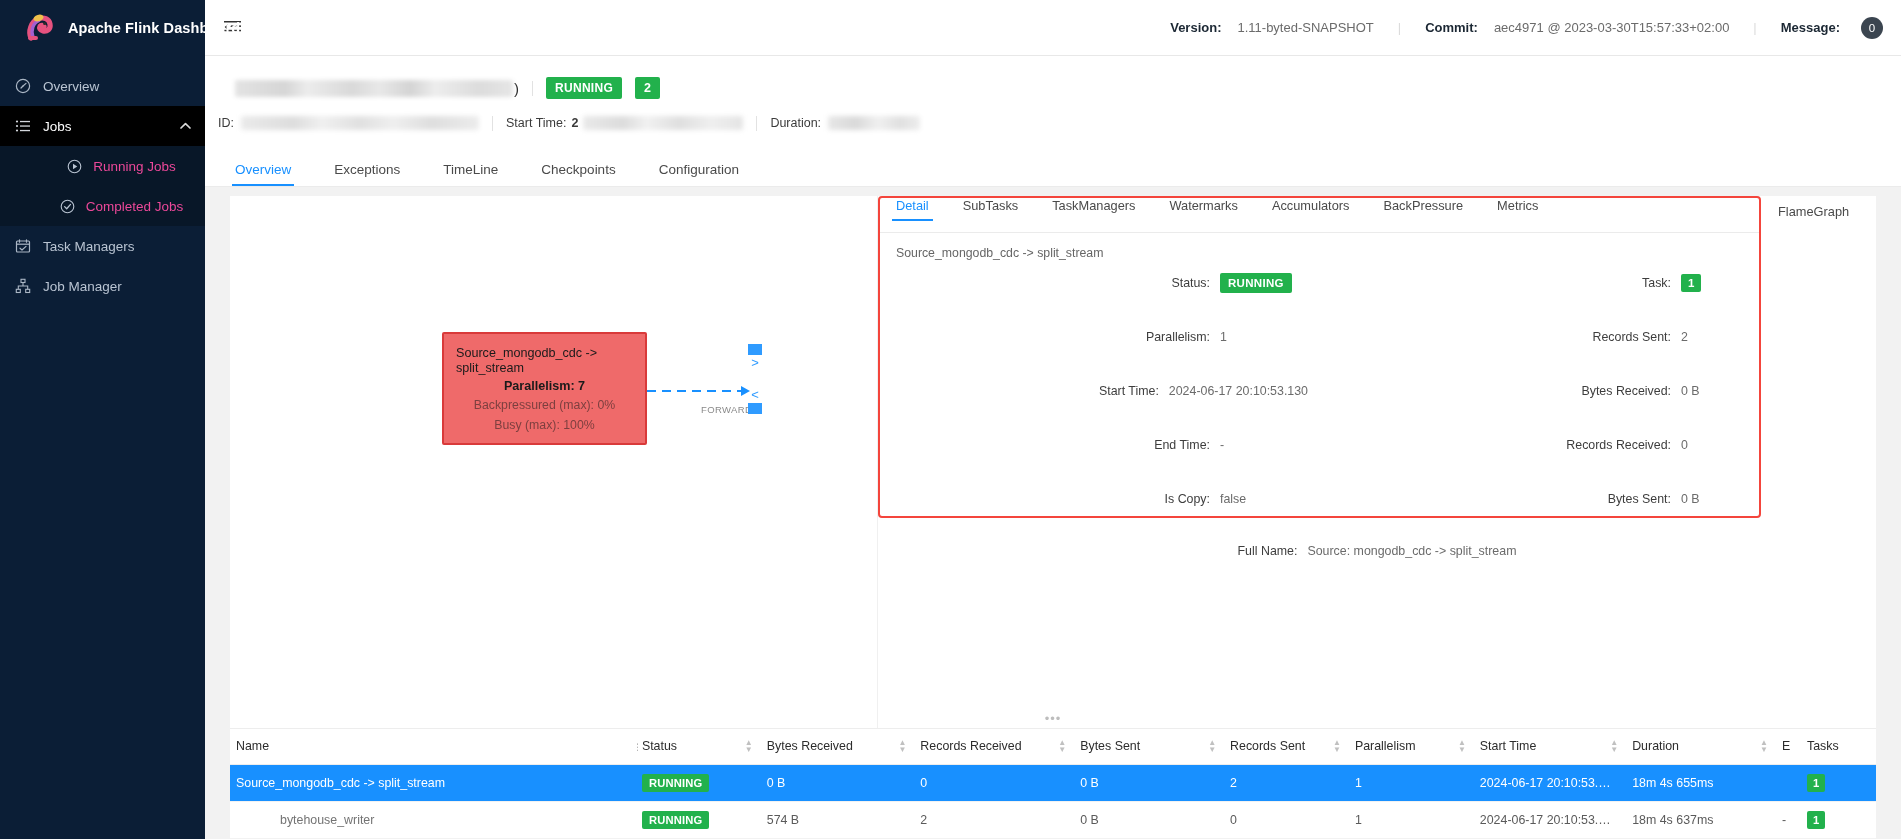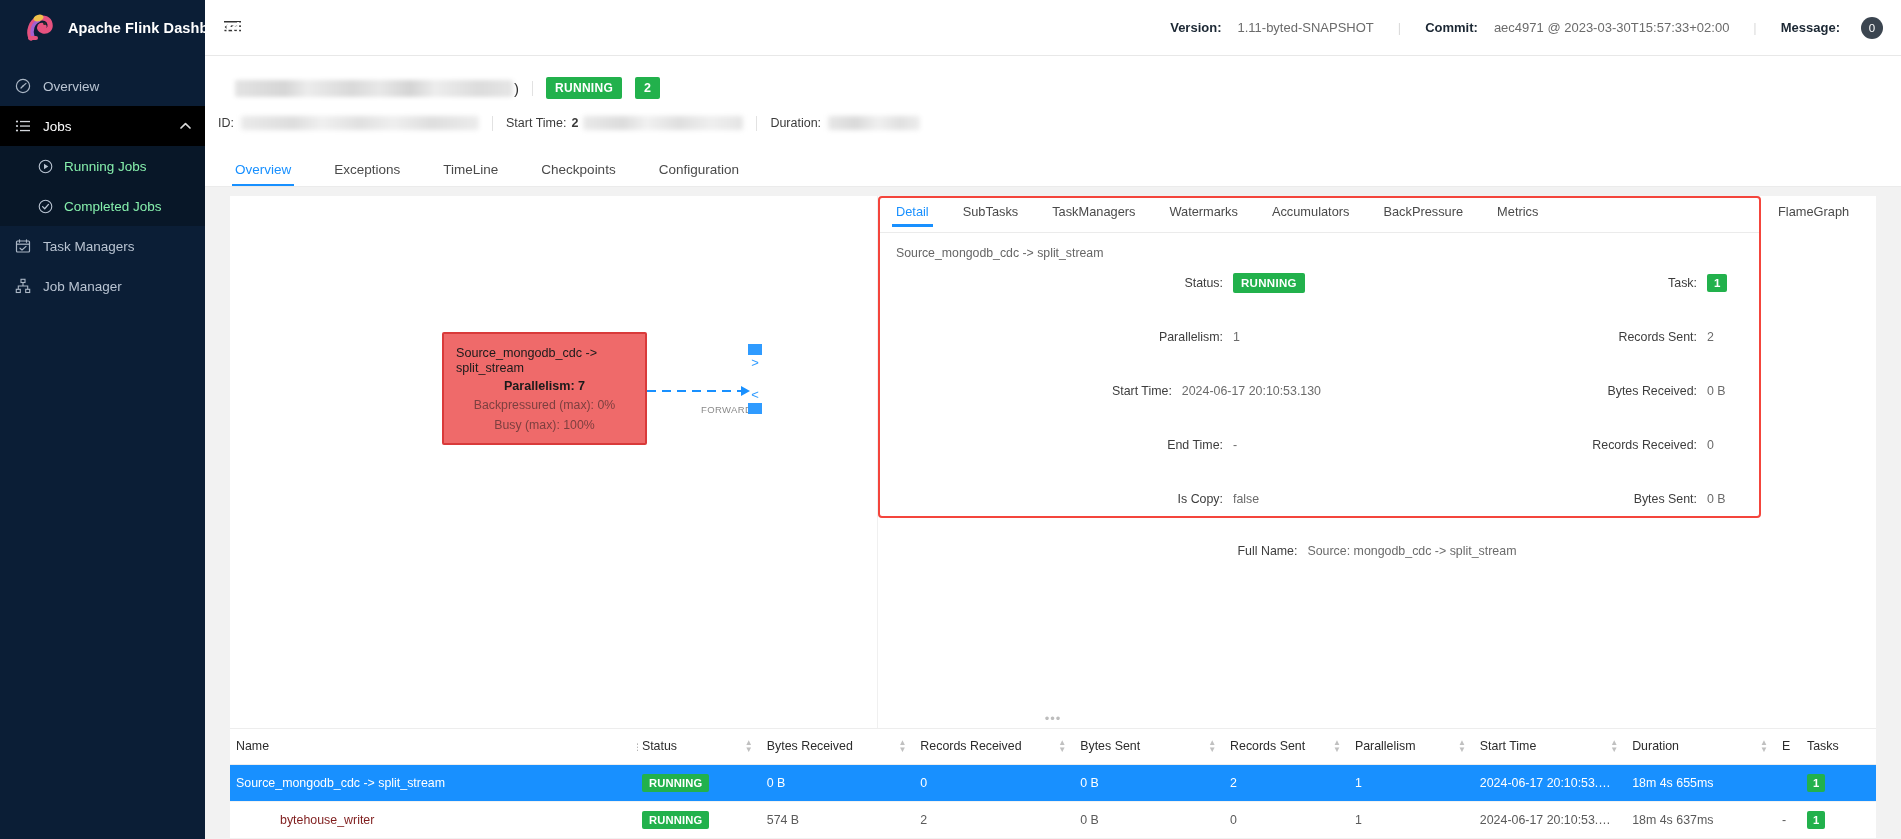--- a/index.html
+++ b/index.html
@@ -45,7 +45,7 @@
   .sub-item {
     height: 40px; display: flex; align-items: center;
     padding-left: 38px; gap: 11px;
-    font-size: 13.5px; color: #86efac; cursor: pointer;
+    font-size: 13.5px; color: #ec4899; cursor: pointer; justify-content: center;
   }
   .sub-item .ic { width: 15px; height: 15px; display: inline-flex;
     align-items: center; justify-content: center; }

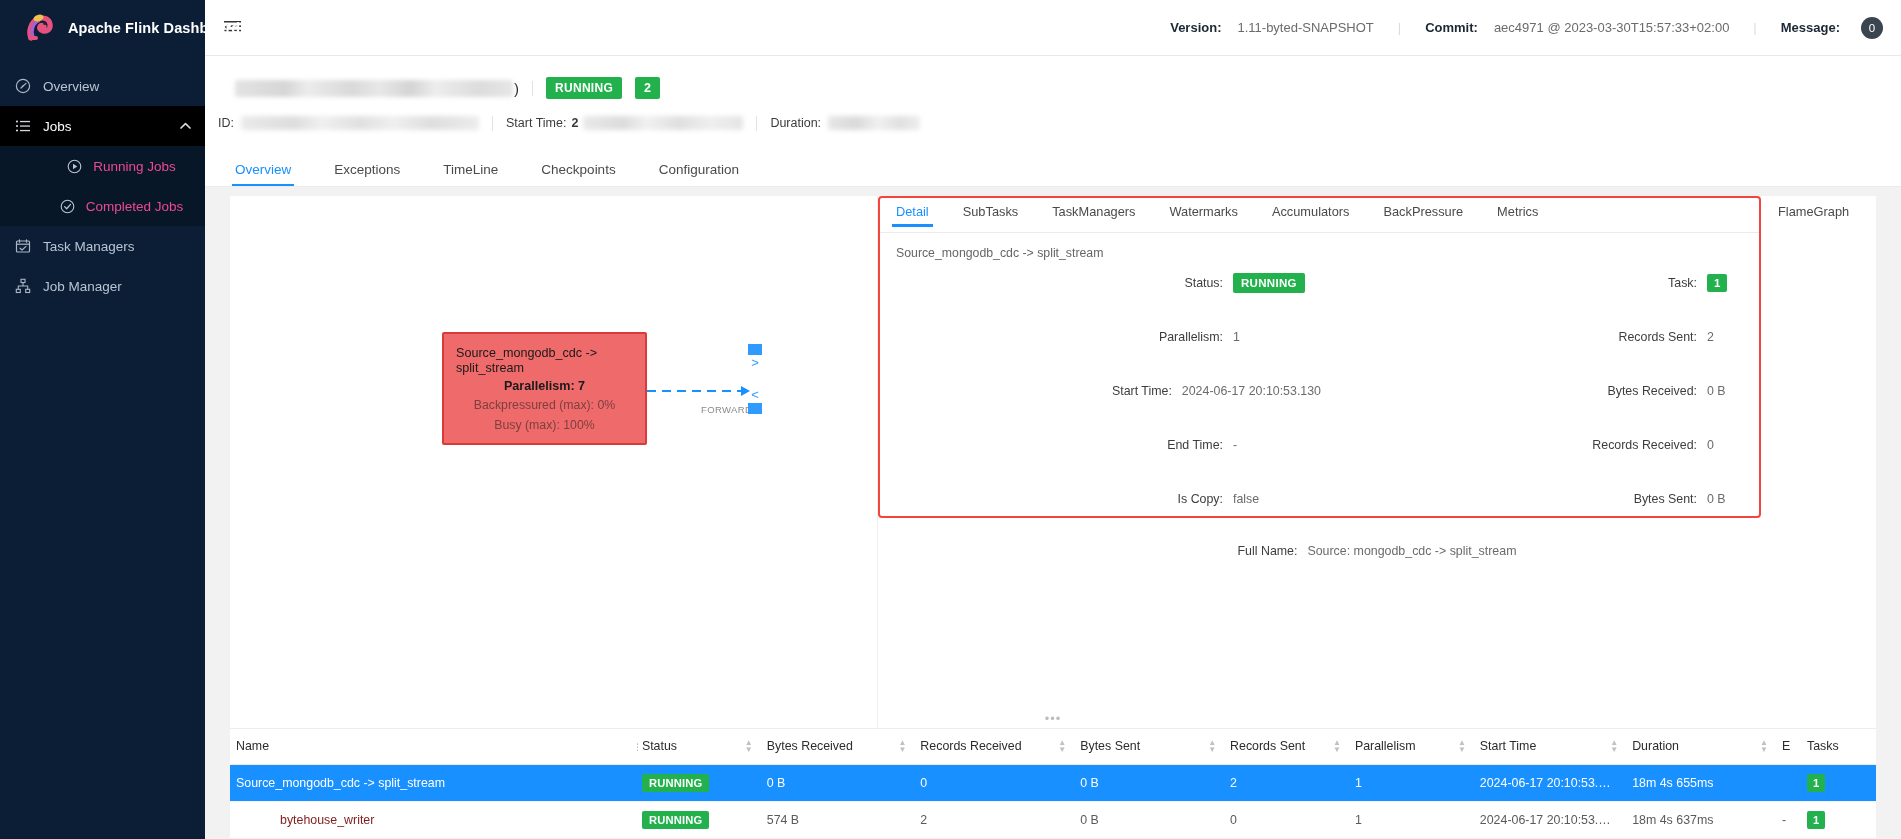--- a/index.html
+++ b/index.html
@@ -147,7 +147,7 @@
     border: 2.5px solid #f4453c; border-radius: 4px;
     background: #fff; z-index: 5;
   }
-  .dtabs { display: flex; align-items: center; height: 35px;
+  .dtabs { display: flex; align-items: flex-start; height: 35px;
      border-bottom: 1px solid #ebebeb; padding-left: 16px; }
   .dtab { font-size: 12.8px; color: #4a4a4a; padding-bottom: 8px;
      margin-right: 34px; cursor: pointer; position: relative; white-space: nowrap; }

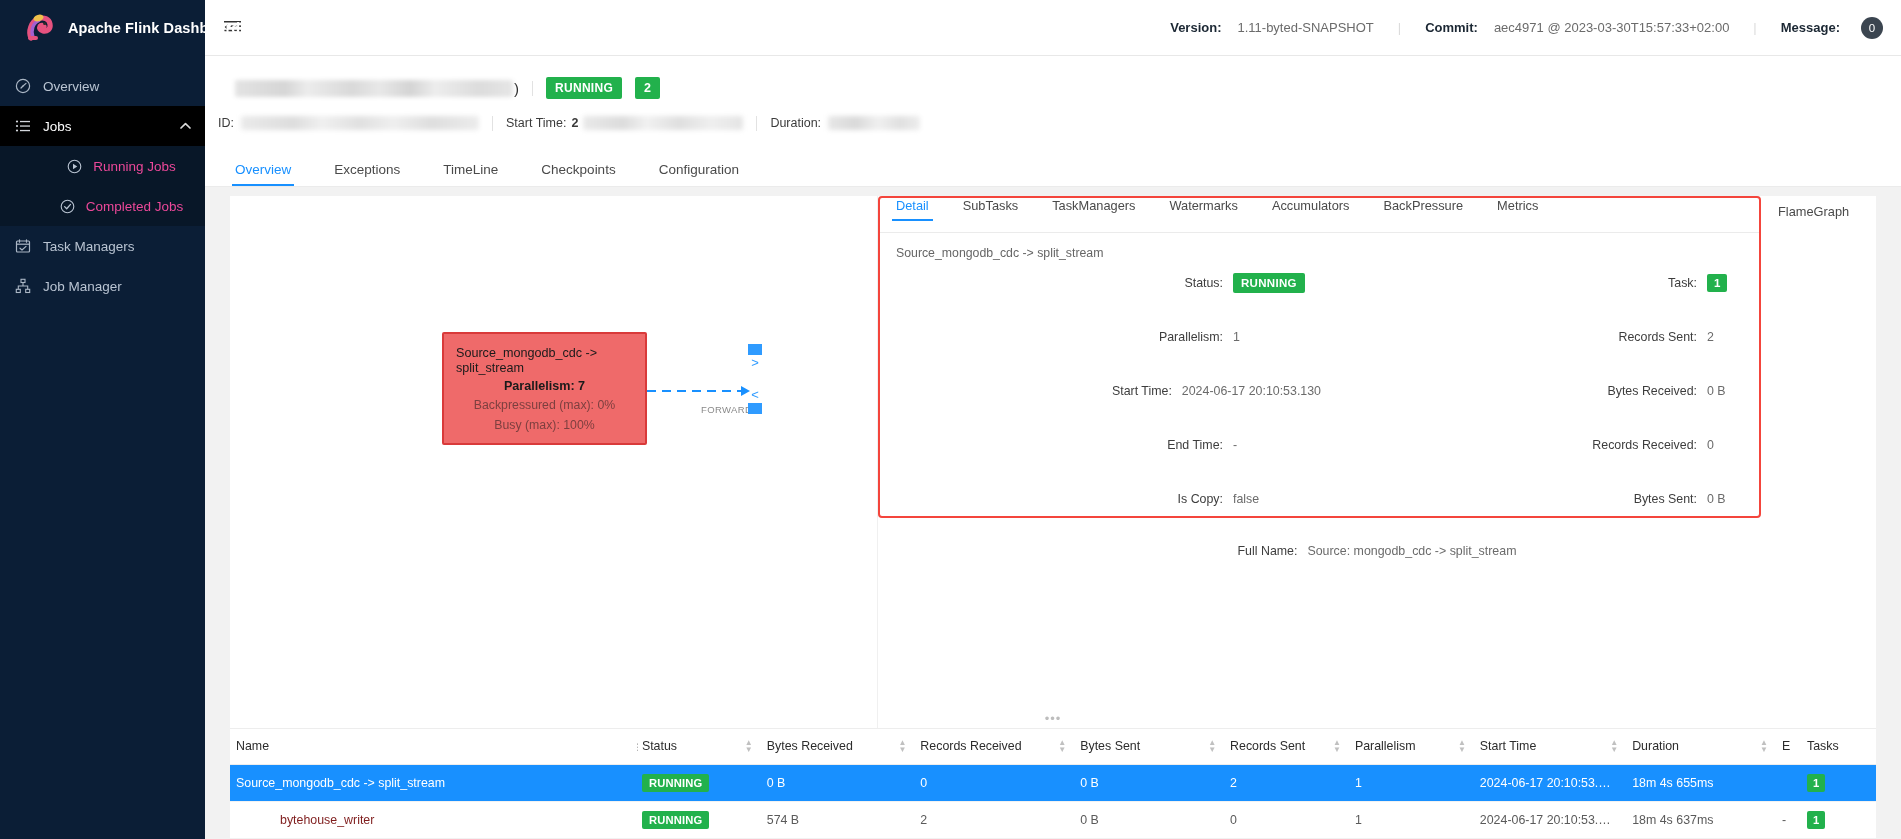--- a/index.html
+++ b/index.html
@@ -157,7 +157,7 @@
   .flamegraph-tab { position: absolute; left: 900px; top: 8px;
      font-size: 12.8px; color: #4a4a4a; cursor: pointer; z-index: 6; }
   .dsub { font-size: 12.3px; color: #666; padding: 13px 0 0 16px; }
-  .kvgrid { padding: 16px 10px 0 0; margin-left: 13px; }
+  .kvgrid { padding: 16px 36px 0 0; margin-left: 13px; }
   .kvrow { display: flex; height: 54px; align-items: flex-start; }
   .kvhalf { width: 50%; display: flex; align-items: center; padding-right: 8px;
      justify-content: flex-end; }

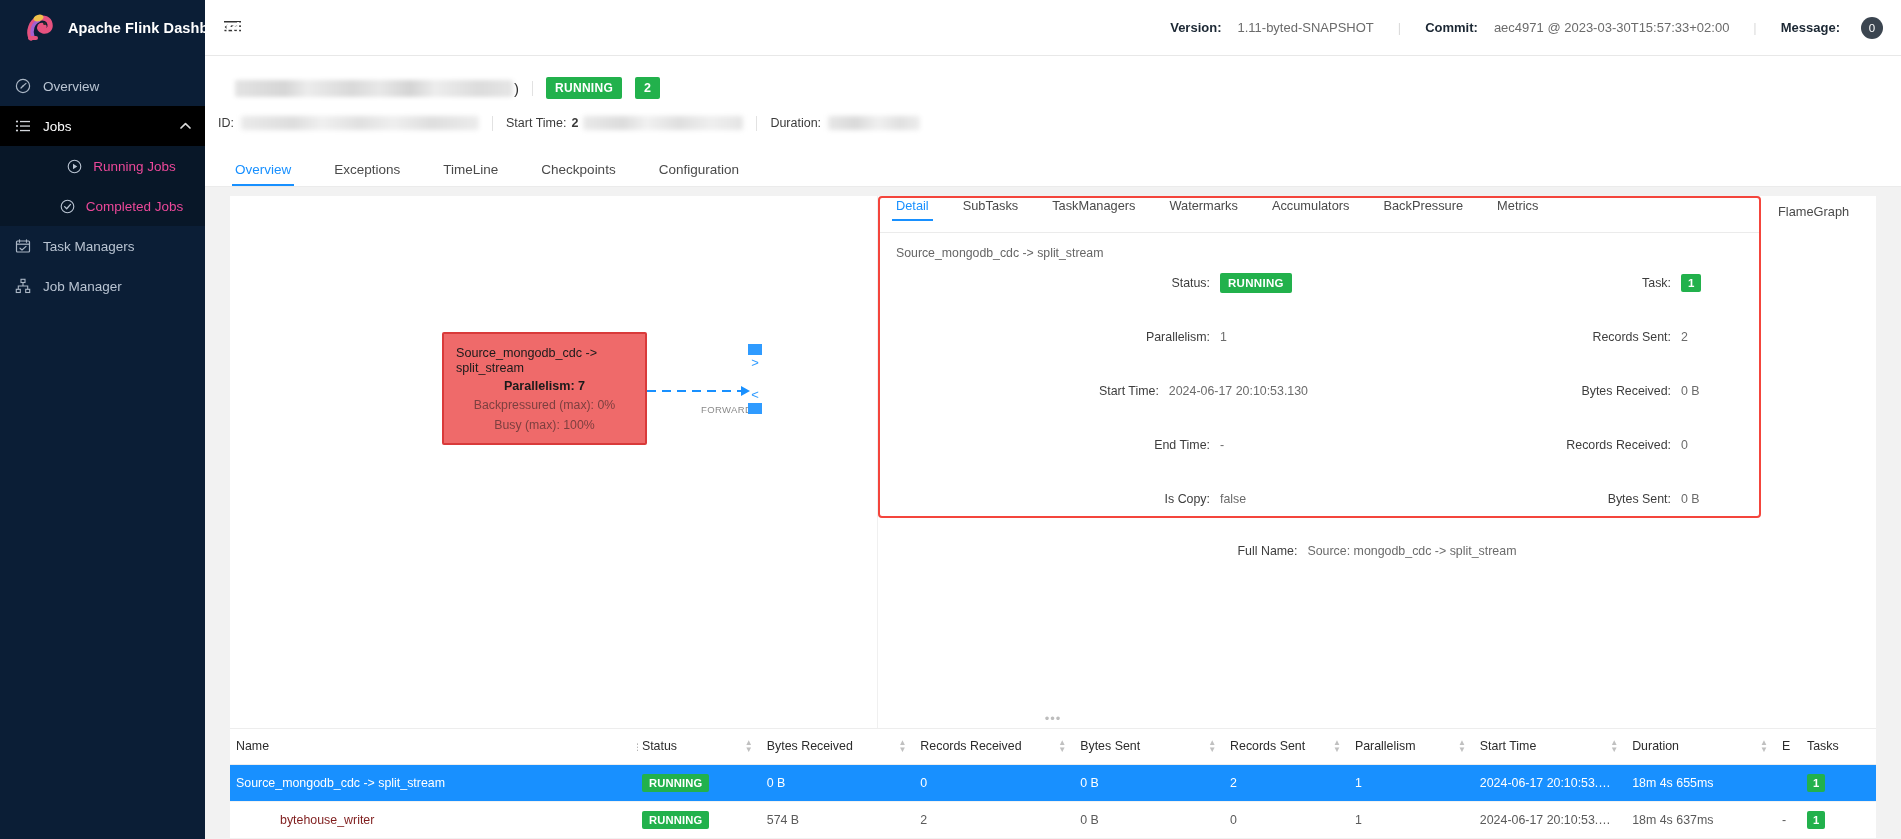--- a/index.html
+++ b/index.html
@@ -195,7 +195,7 @@
     overflow: hidden; text-overflow: ellipsis;
   }
   tr.sel td { background: #1890ff; color: #fff; }
-  td a { color: #7f1d1d; text-decoration: none; padding-left: 44px; }
+  td a { color: #737373; text-decoration: none; padding-left: 44px; }
   .td-name { padding-left: 6px !important; }
   .cell-green {
     background: #22b14c; color: #fff !important; font-weight: bold;

